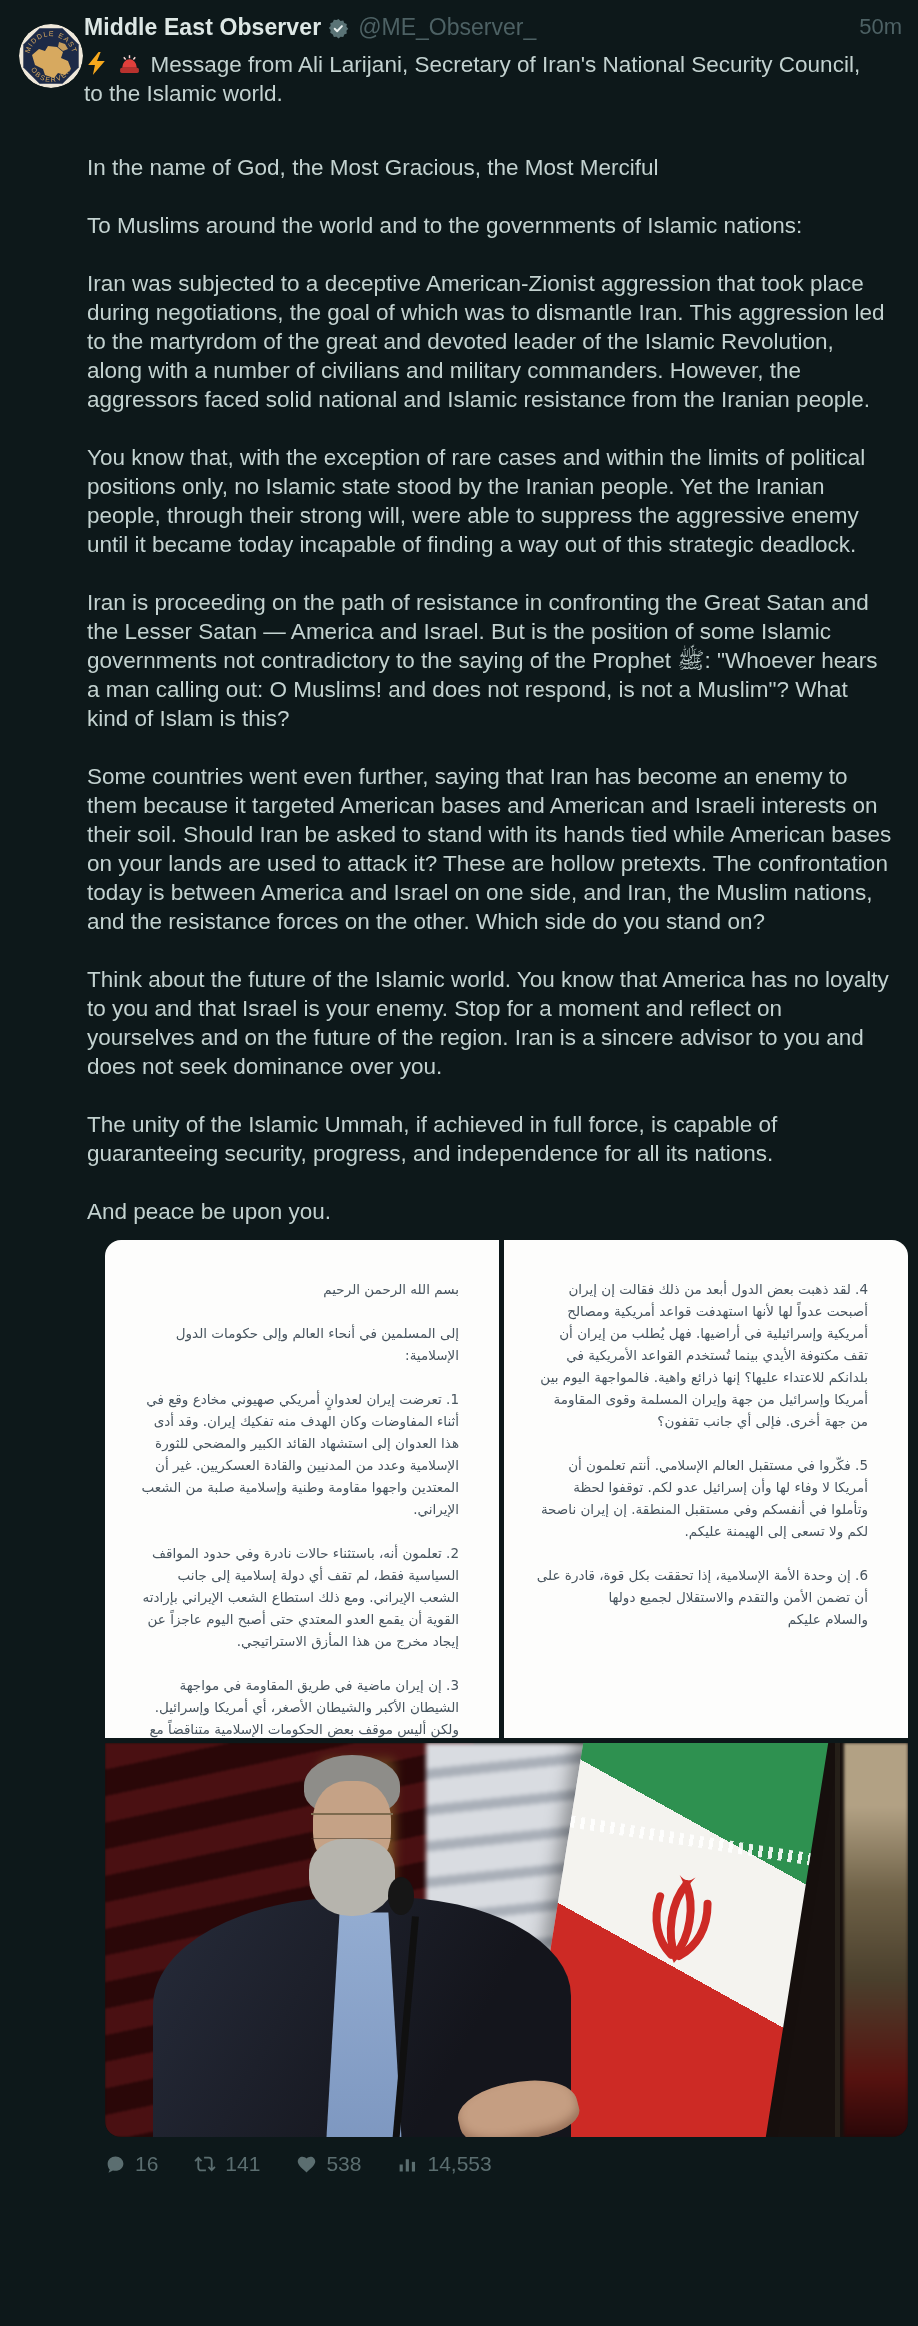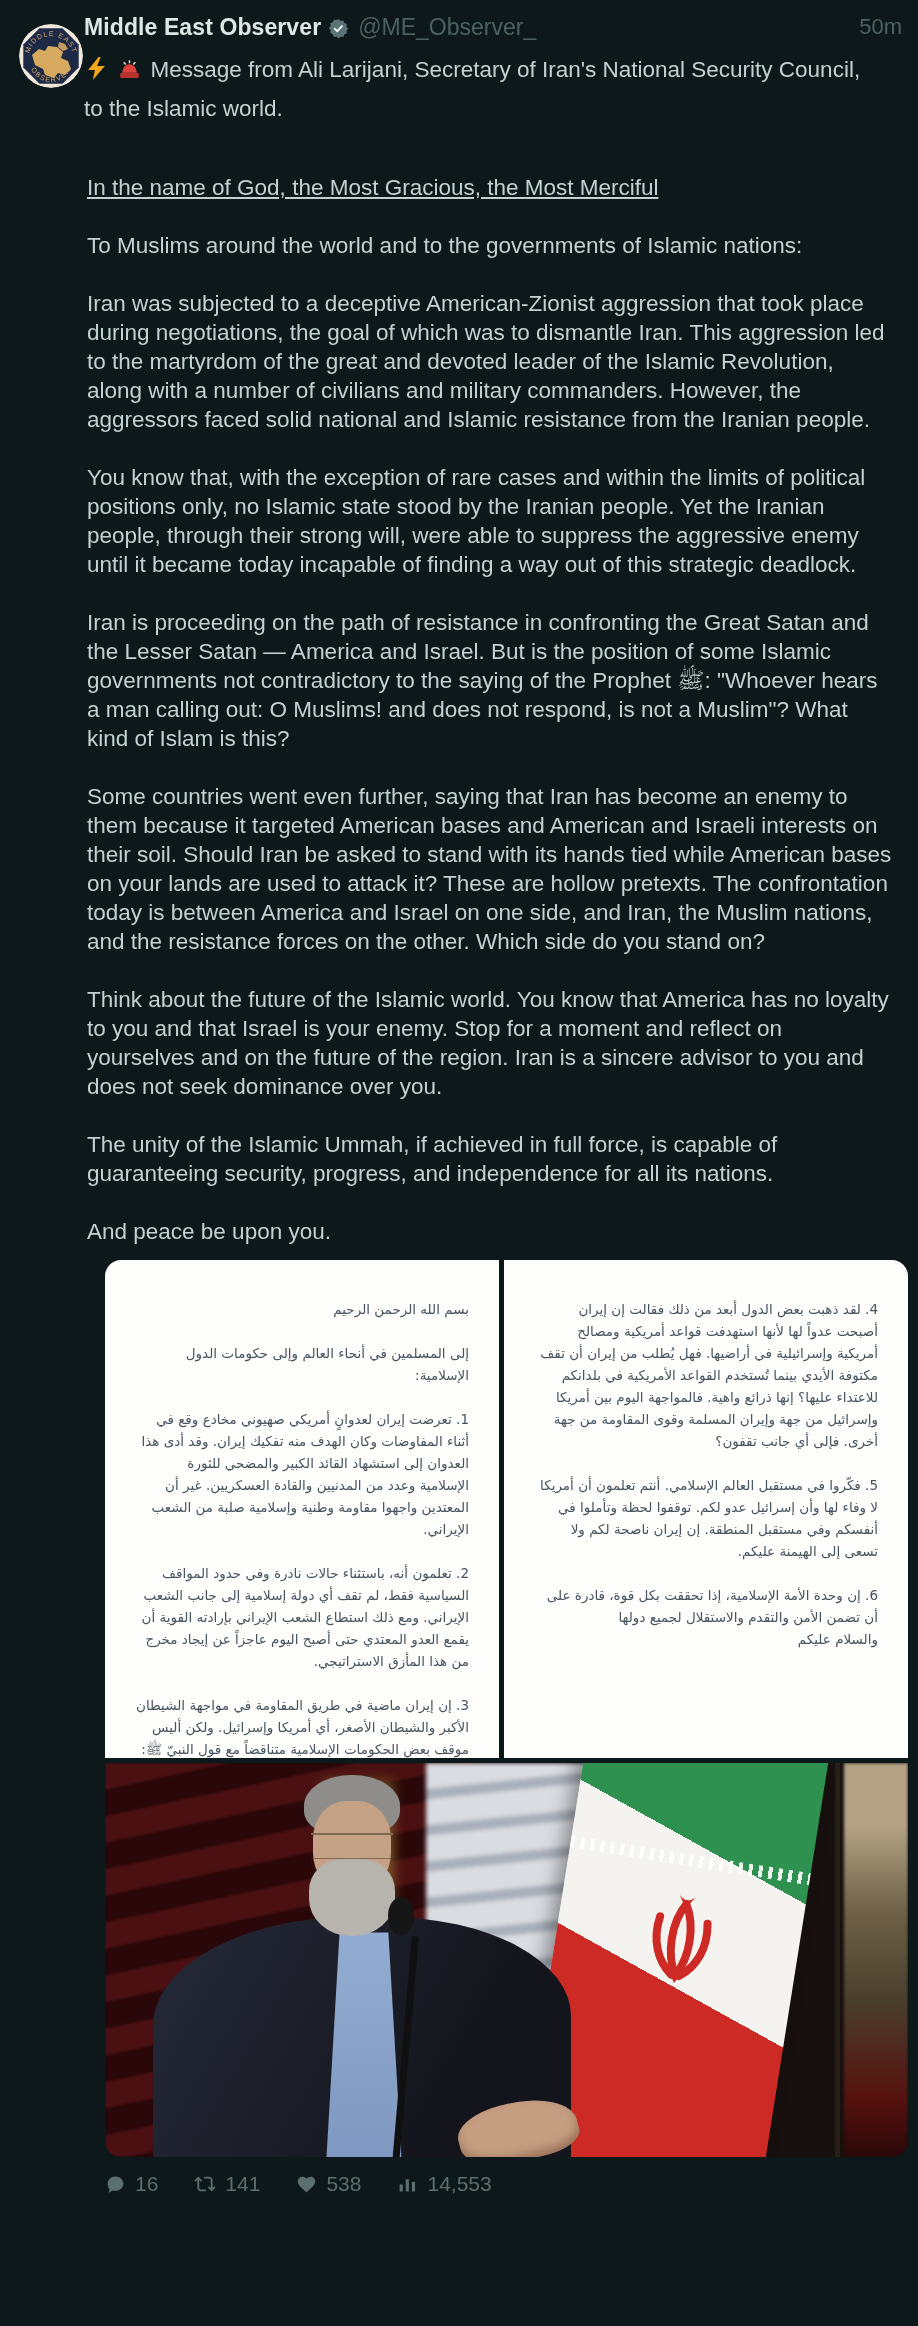--- a/index.html
+++ b/index.html
@@ -13,7 +13,7 @@
   .handle{font-size:23px;color:#4d6164;margin-left:2px;}
   .spacer{flex:1;}
   .time{font-size:22px;color:#4d6164;}
-  .intro{margin-top:8px;font-size:22.5px;line-height:39px;color:#c3d2d0;width:795px;}
+  .intro{margin-top:8px;font-size:22.5px;line-height:29px;color:#c3d2d0;width:795px;}
   .emoji{display:inline-block;width:25px;height:25px;vertical-align:-4px;margin-right:2px;}
   .body-text{margin-left:87px;width:806px;}
   .body-text p{margin:29px 0;font-size:22.5px;line-height:29px;color:#c3d2d0;}

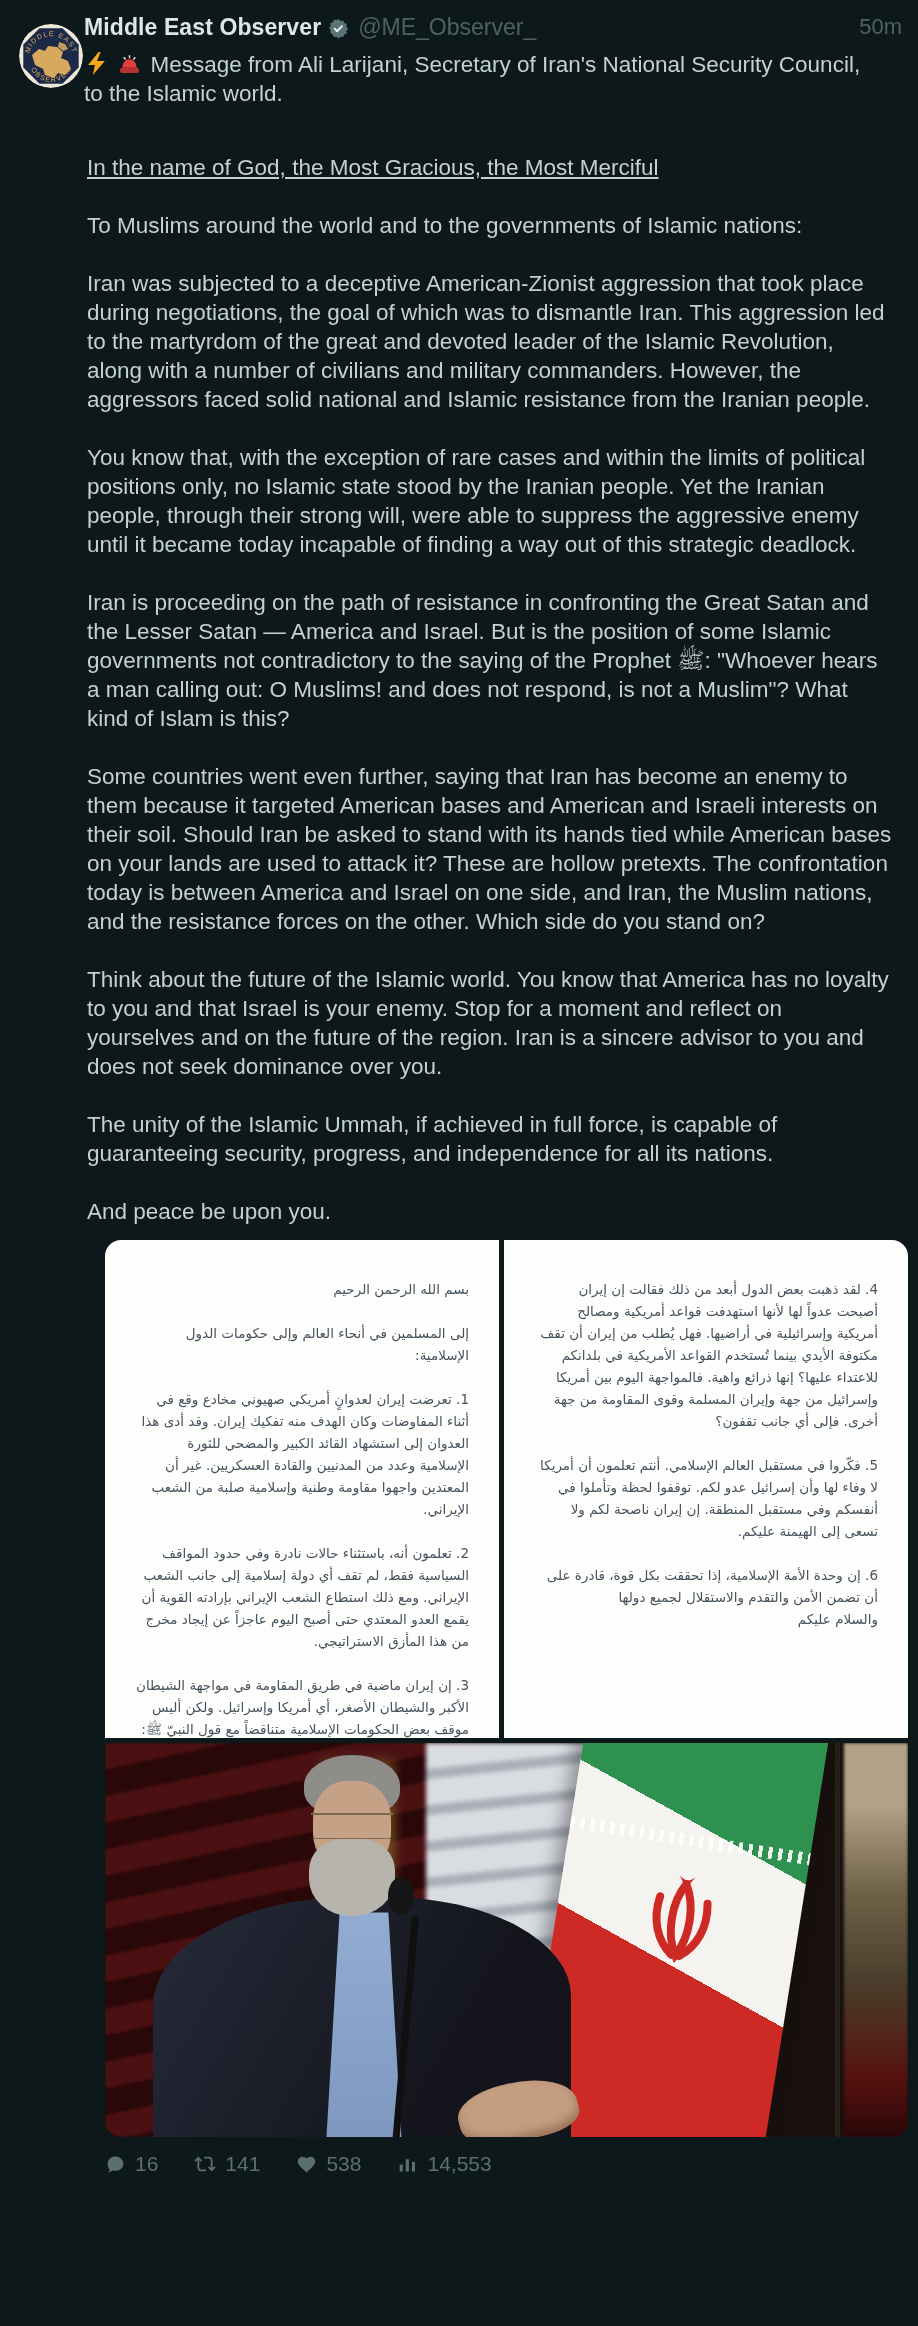--- a/index.html
+++ b/index.html
@@ -17,7 +17,7 @@
   .emoji{display:inline-block;width:25px;height:25px;vertical-align:-4px;margin-right:2px;}
   .body-text{margin-left:87px;width:806px;}
   .body-text p{margin:29px 0;font-size:22.5px;line-height:29px;color:#c3d2d0;}
-  .body-text p:first-child{margin-top:45px;text-decoration:underline;}
+  .body-text p:first-child{margin-top:45px;}
   .body-text p:last-child{margin-bottom:14px;}
   .media{margin-left:105px;width:803px;border-radius:16px;overflow:hidden;display:grid;grid-template-columns:394px 404px;grid-template-rows:498px 394px;gap:5px;background:#0d181a;}
   .doc{background:#fdfdfc;height:498px;overflow:hidden;box-sizing:border-box;padding:38px 30px 20px 30px;direction:rtl;text-align:right;}

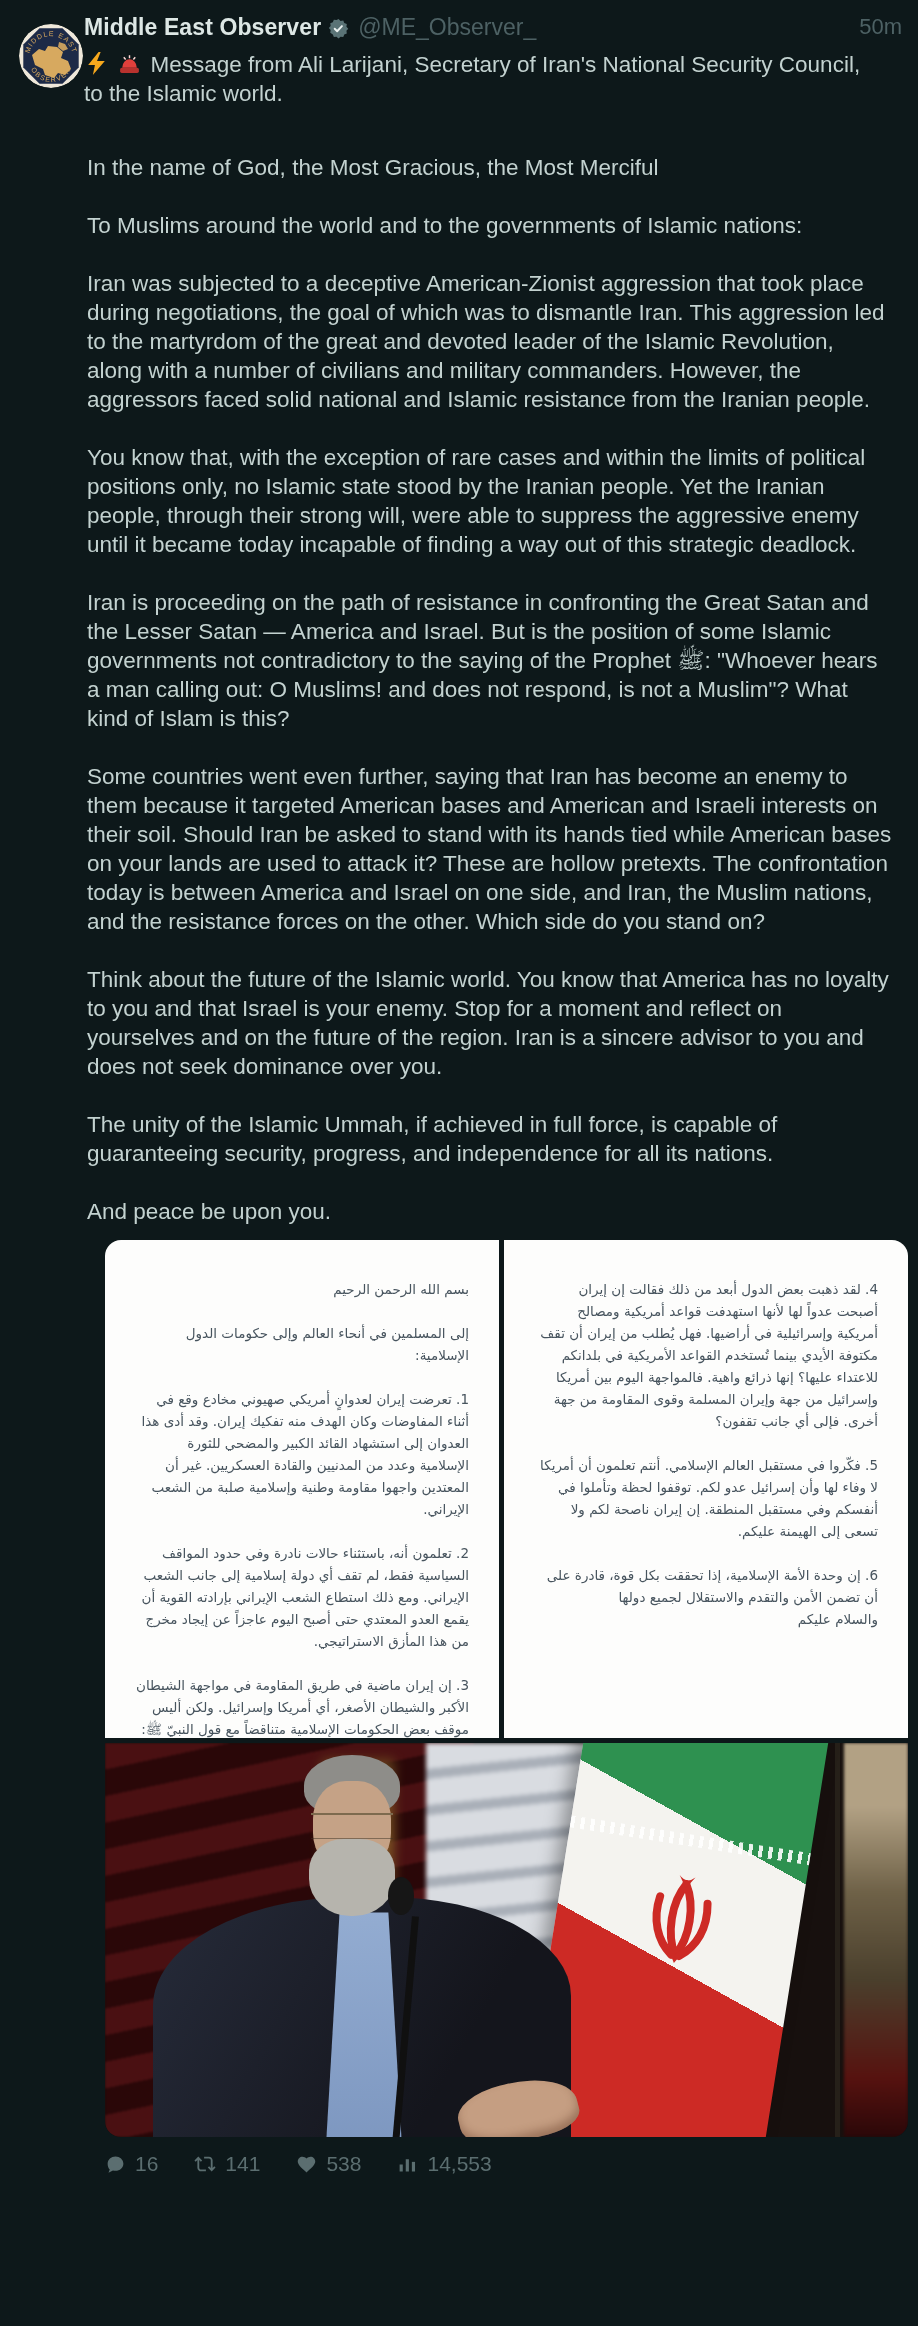--- a/index.html
+++ b/index.html
@@ -20,7 +20,7 @@
   .body-text p:first-child{margin-top:45px;}
   .body-text p:last-child{margin-bottom:14px;}
   .media{margin-left:105px;width:803px;border-radius:16px;overflow:hidden;display:grid;grid-template-columns:394px 404px;grid-template-rows:498px 394px;gap:5px;background:#0d181a;}
-  .doc{background:#fdfdfc;height:498px;overflow:hidden;box-sizing:border-box;padding:38px 30px 20px 30px;direction:rtl;text-align:right;}
+  .doc{background:#fdfdfc;height:498px;overflow:hidden;box-sizing:border-box;padding:38px 40px 20px 30px;direction:rtl;text-align:right;}
   .doc p{margin:0 0 22px 0;font-family:"DejaVu Sans",sans-serif;font-size:13.5px;line-height:22px;color:#47545e;white-space:pre-line;}
   .photo{grid-column:1 / -1;position:relative;height:394px;background:#17100e;overflow:hidden;}
   

